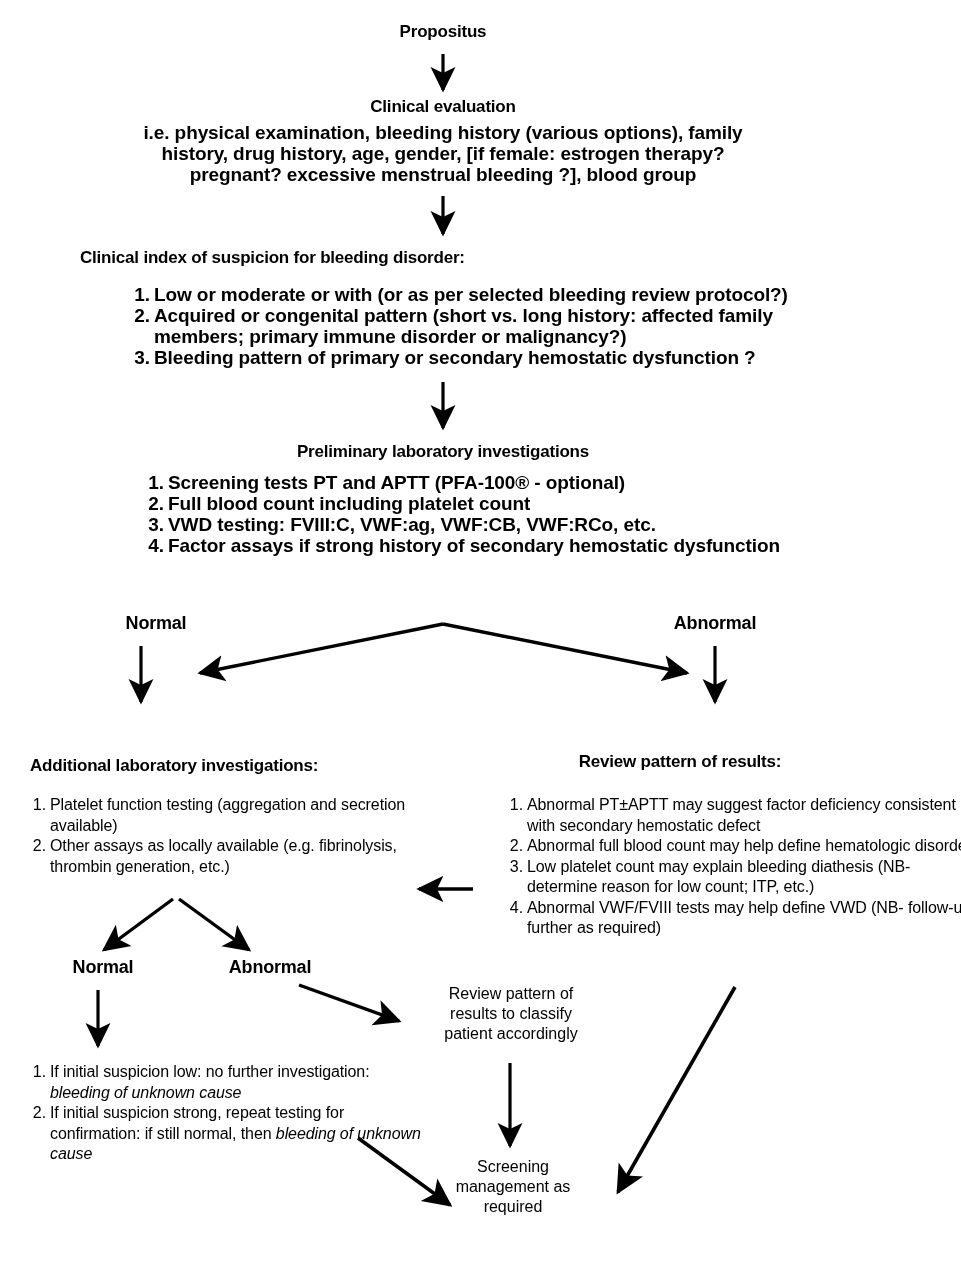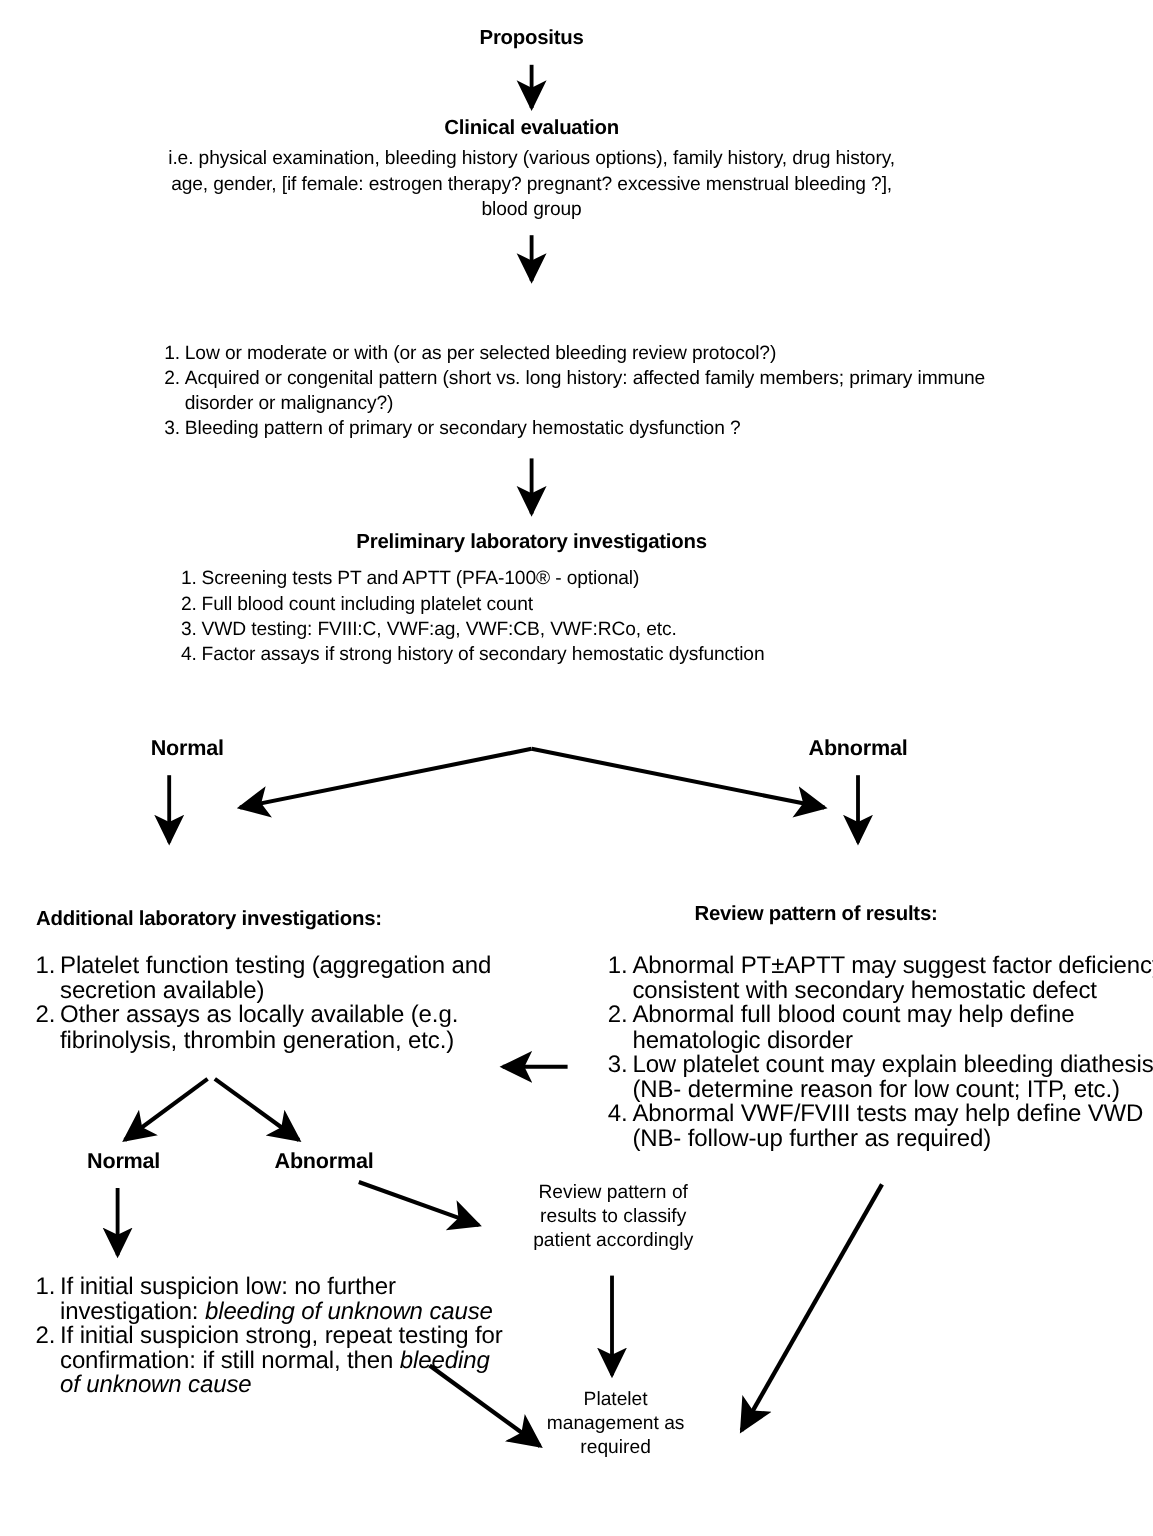--- a/index.html
+++ b/index.html
@@ -41,9 +41,10 @@
   .hdr-c { text-align: center; }
   .hdr-l { text-align: left; }
   .body-txt {
-    font-size: 16px;
+    font-size: 19px;
     line-height: 21px;
     letter-spacing: -0.1px;
+    font-weight: bold;
   }
   .body-sm {
     font-size: 20px;

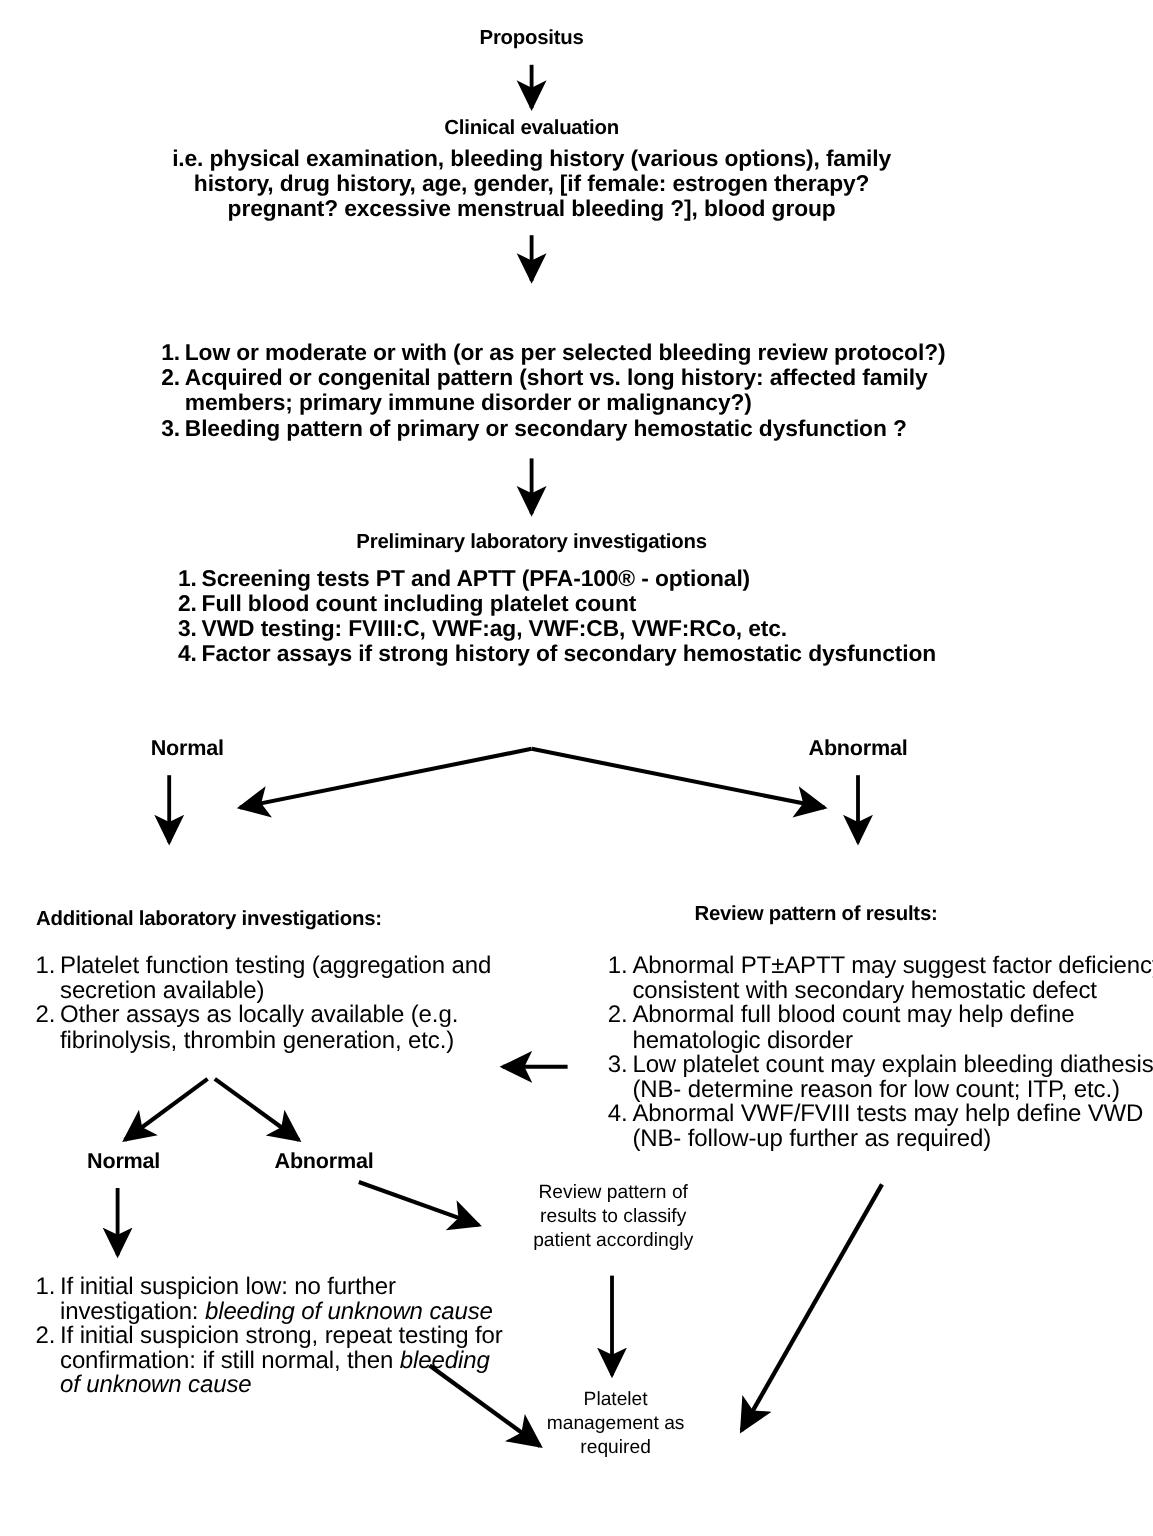--- a/index.html
+++ b/index.html
@@ -137,6 +137,9 @@
     <span>i.e. physical examination, bleeding history (various options), family history, drug history, age, gender, [if female: estrogen therapy? pregnant? excessive menstrual bleeding ?], blood group</span>
   </div>
 
+  <div class="node hdr hdr-l" style="left:80px; top:248px; width:640px;">
+    <span>Clinical index of suspicion for bleeding disorder:</span>
+  </div>
   <ol class="node num body-txt" style="left:131px; top:284px; width:700px;">
     <li><span>Low or moderate or with (or as per selected bleeding review protocol?)</span></li>
     <li><span>Acquired or congenital pattern (short vs. long history: affected family members; primary immune disorder or malignancy?)</span></li>

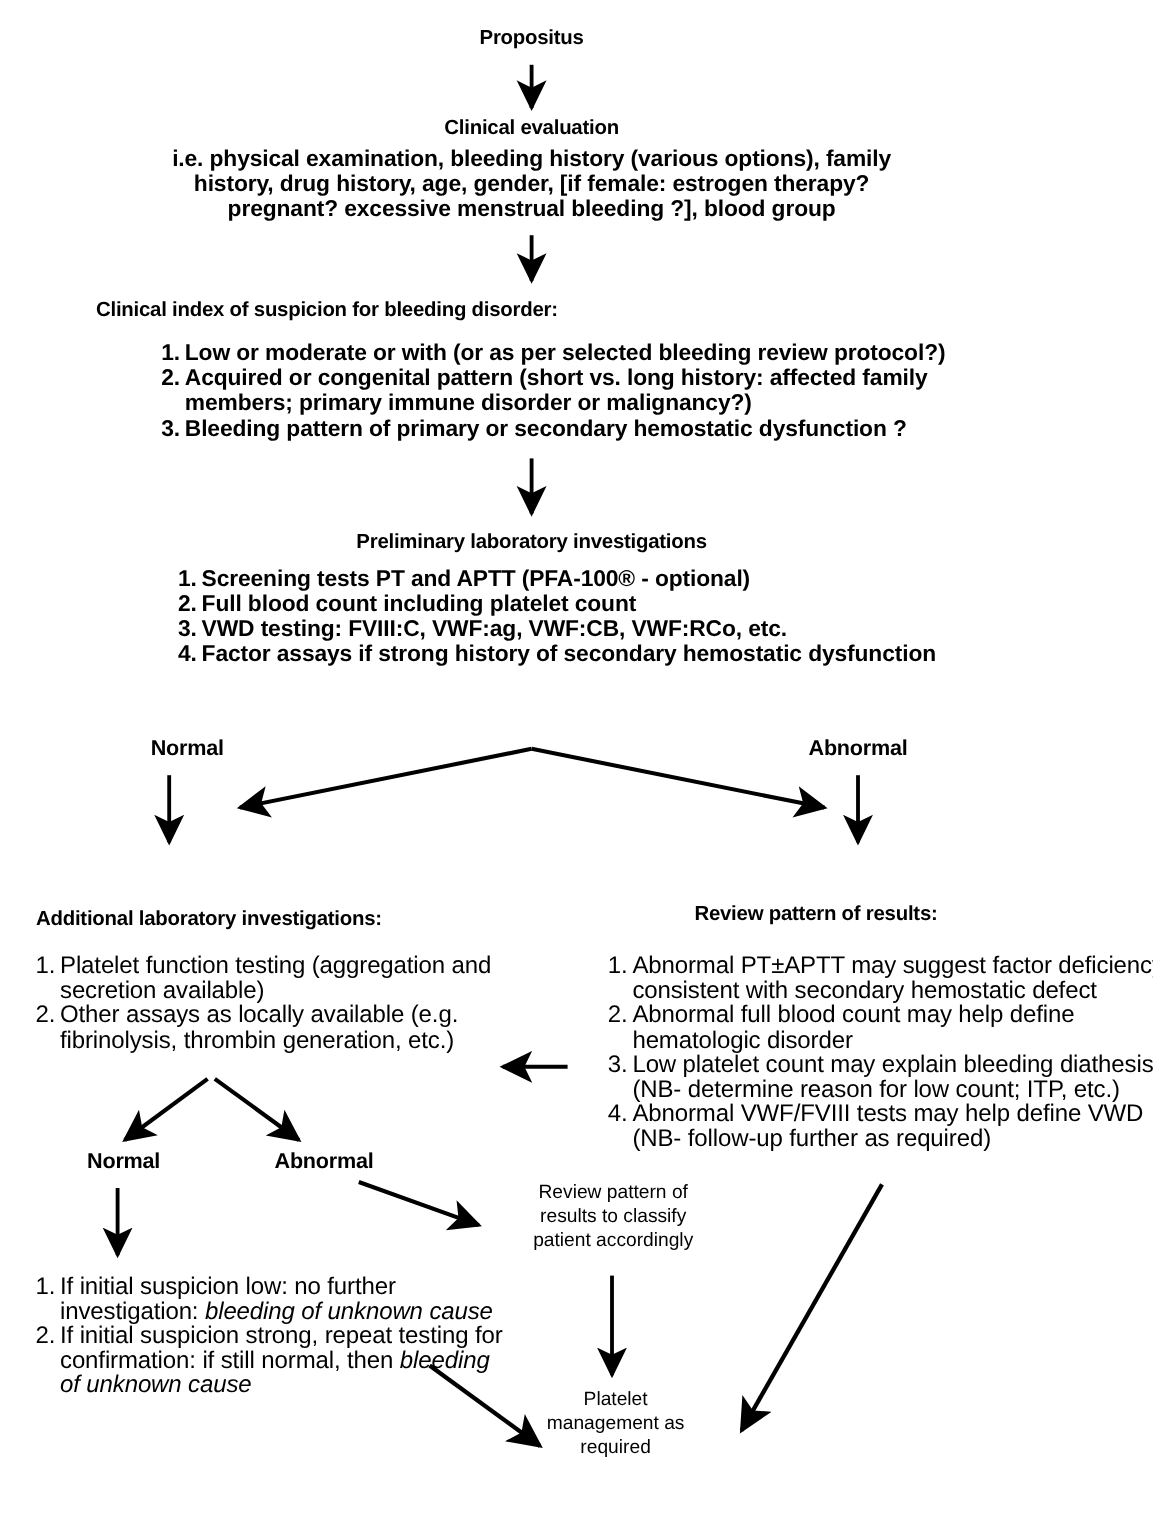--- a/index.html
+++ b/index.html
@@ -47,7 +47,7 @@
     font-weight: bold;
   }
   .body-sm {
-    font-size: 20px;
+    font-size: 16px;
     line-height: 20.5px;
     letter-spacing: -0.1px;
   }

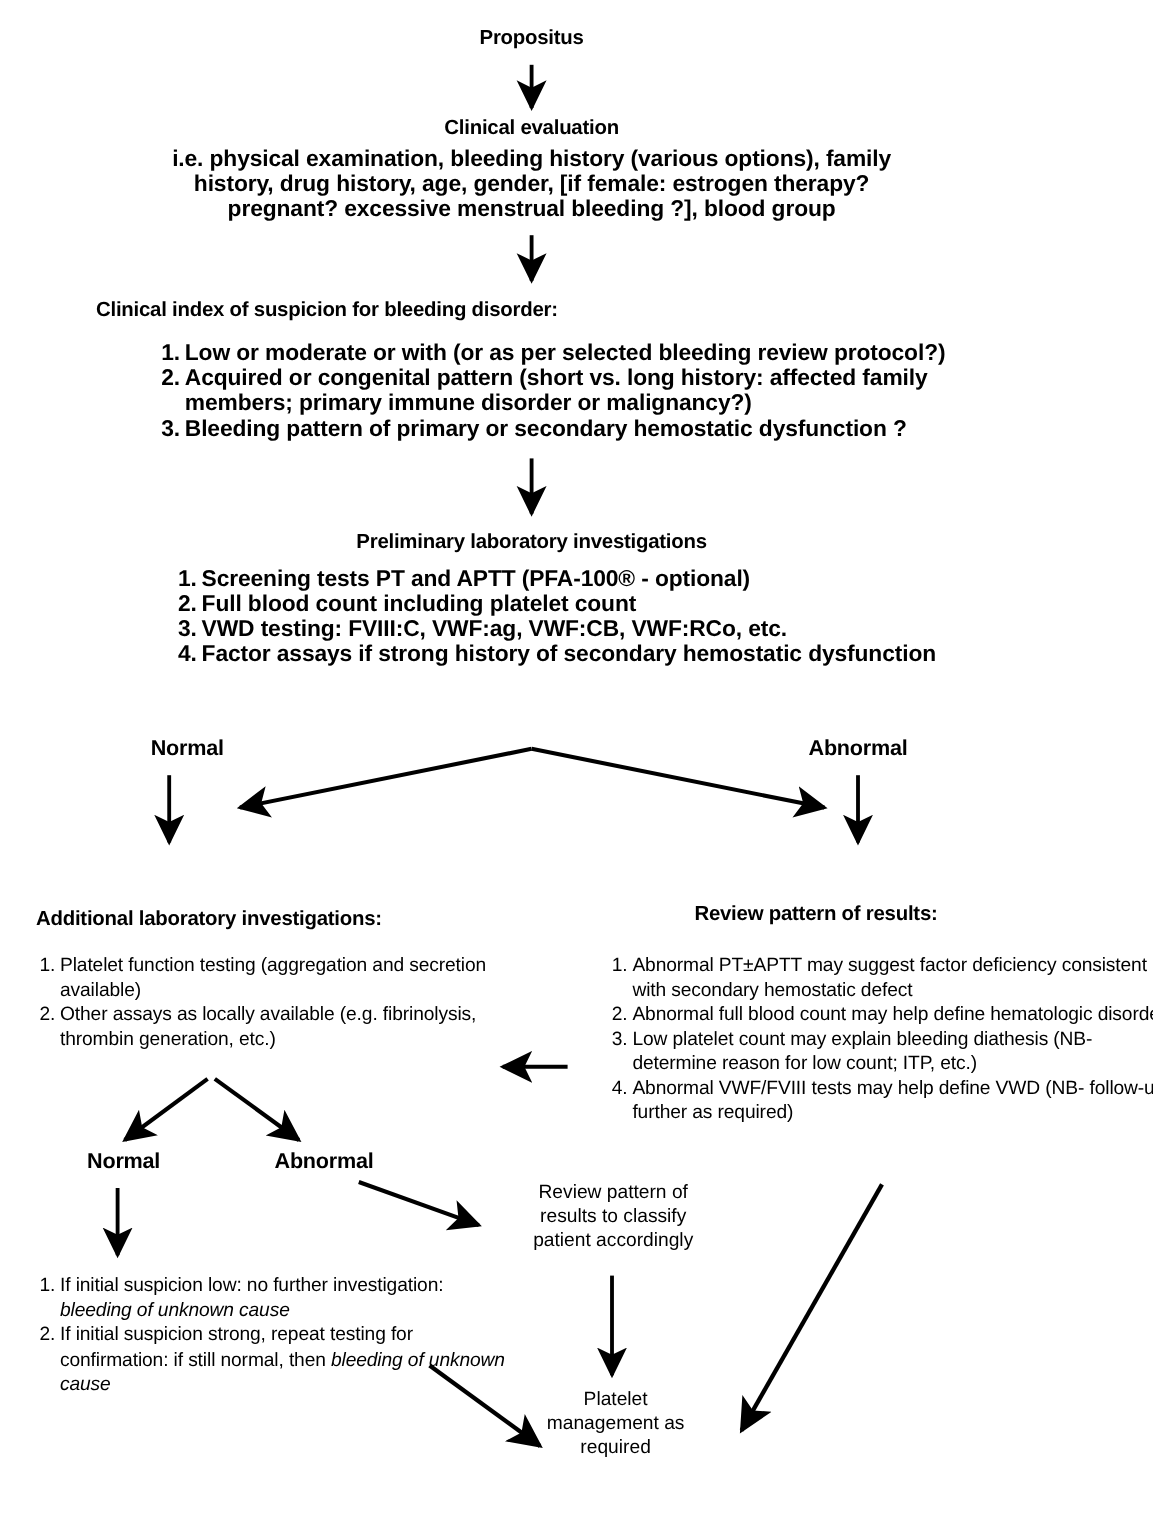--- a/index.html
+++ b/index.html
@@ -204,7 +204,7 @@
   </ol>
 
   <div class="node plain-block" style="left:433px; top:1157px; width:160px;">
-    <div>Platelet</div>
+    <div>Screening</div>
     <div>management as</div>
     <div>required</div>
   </div>

